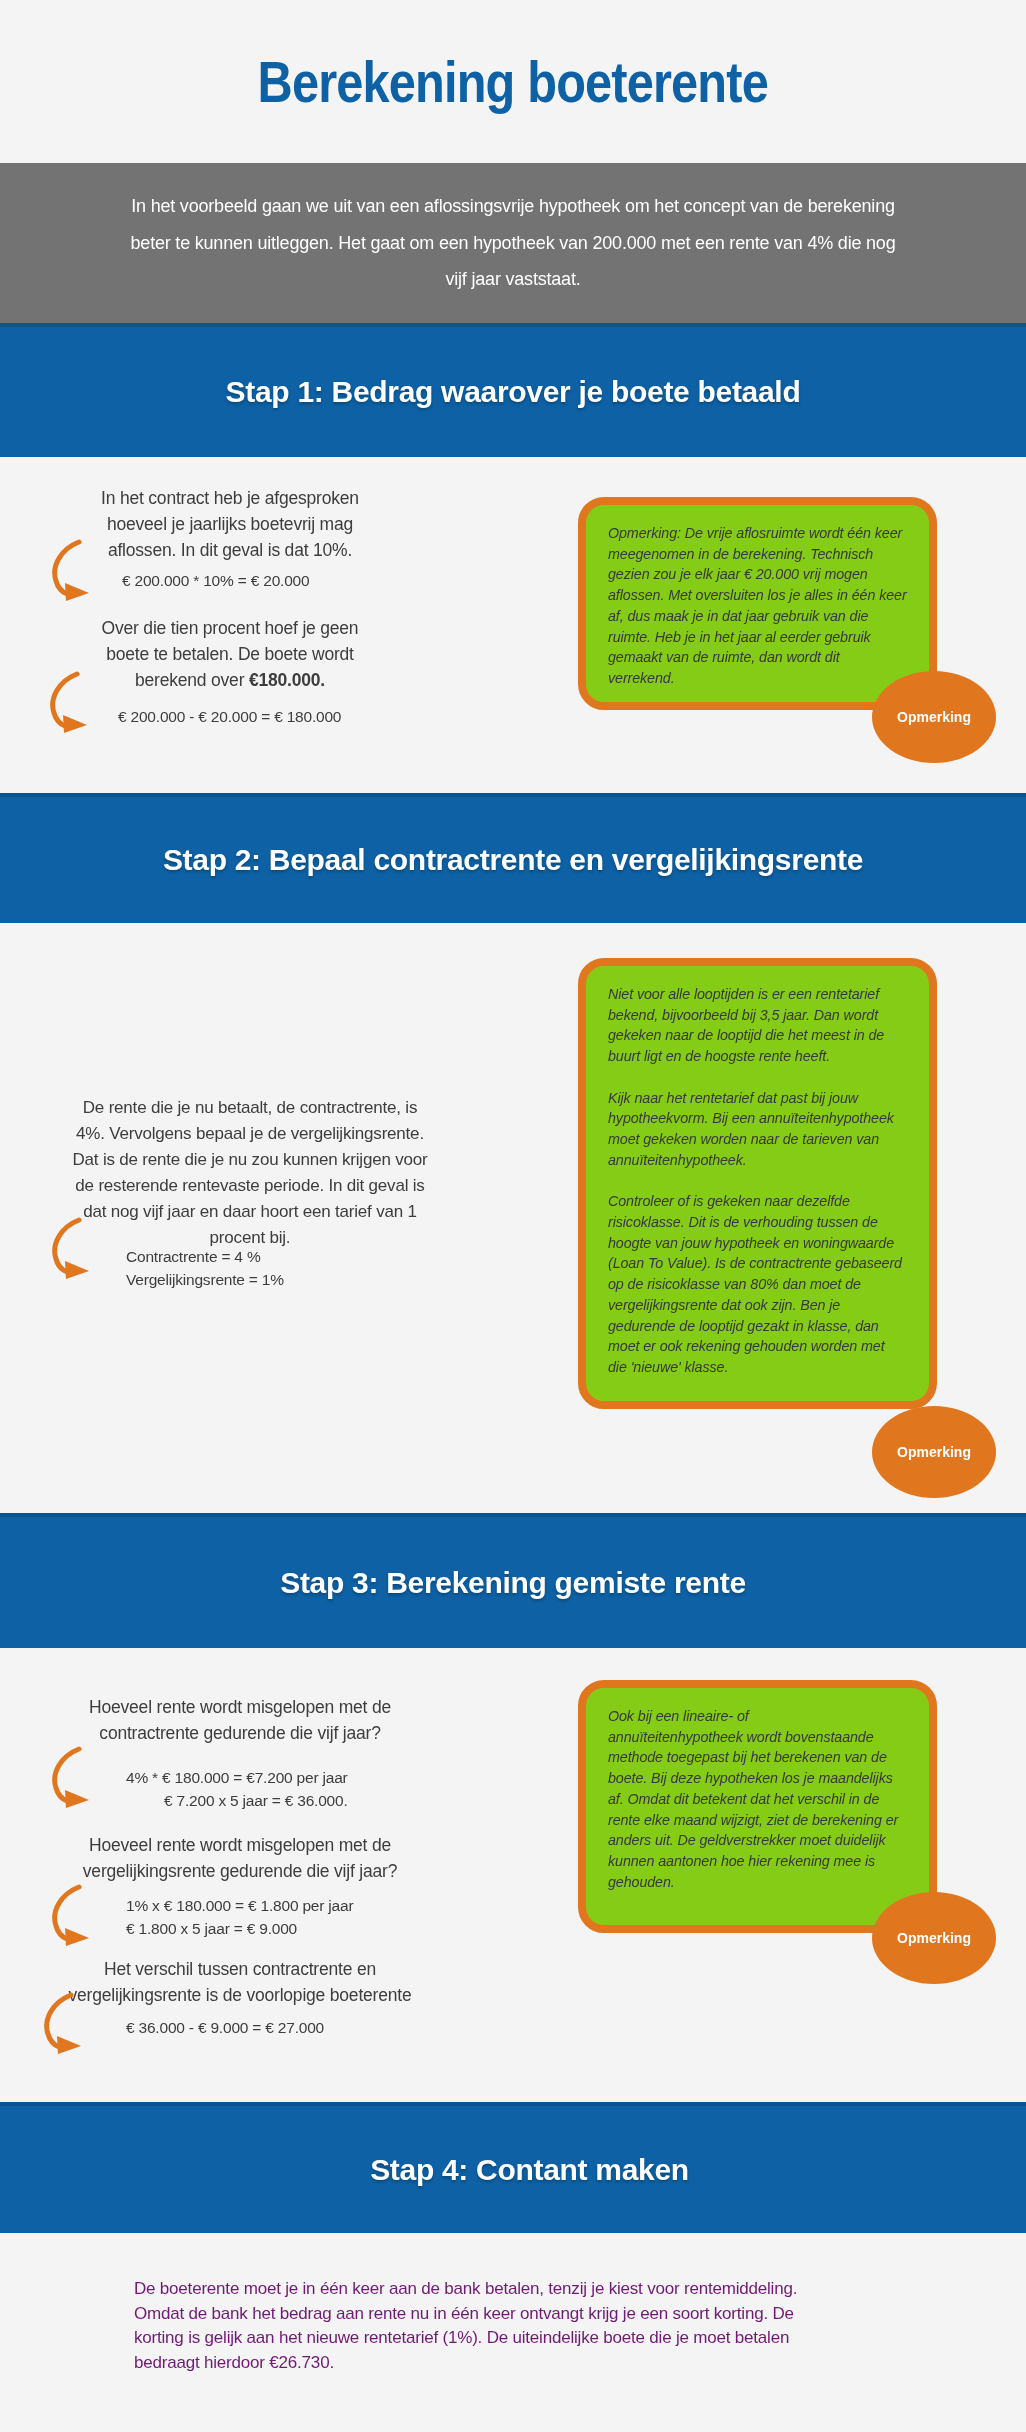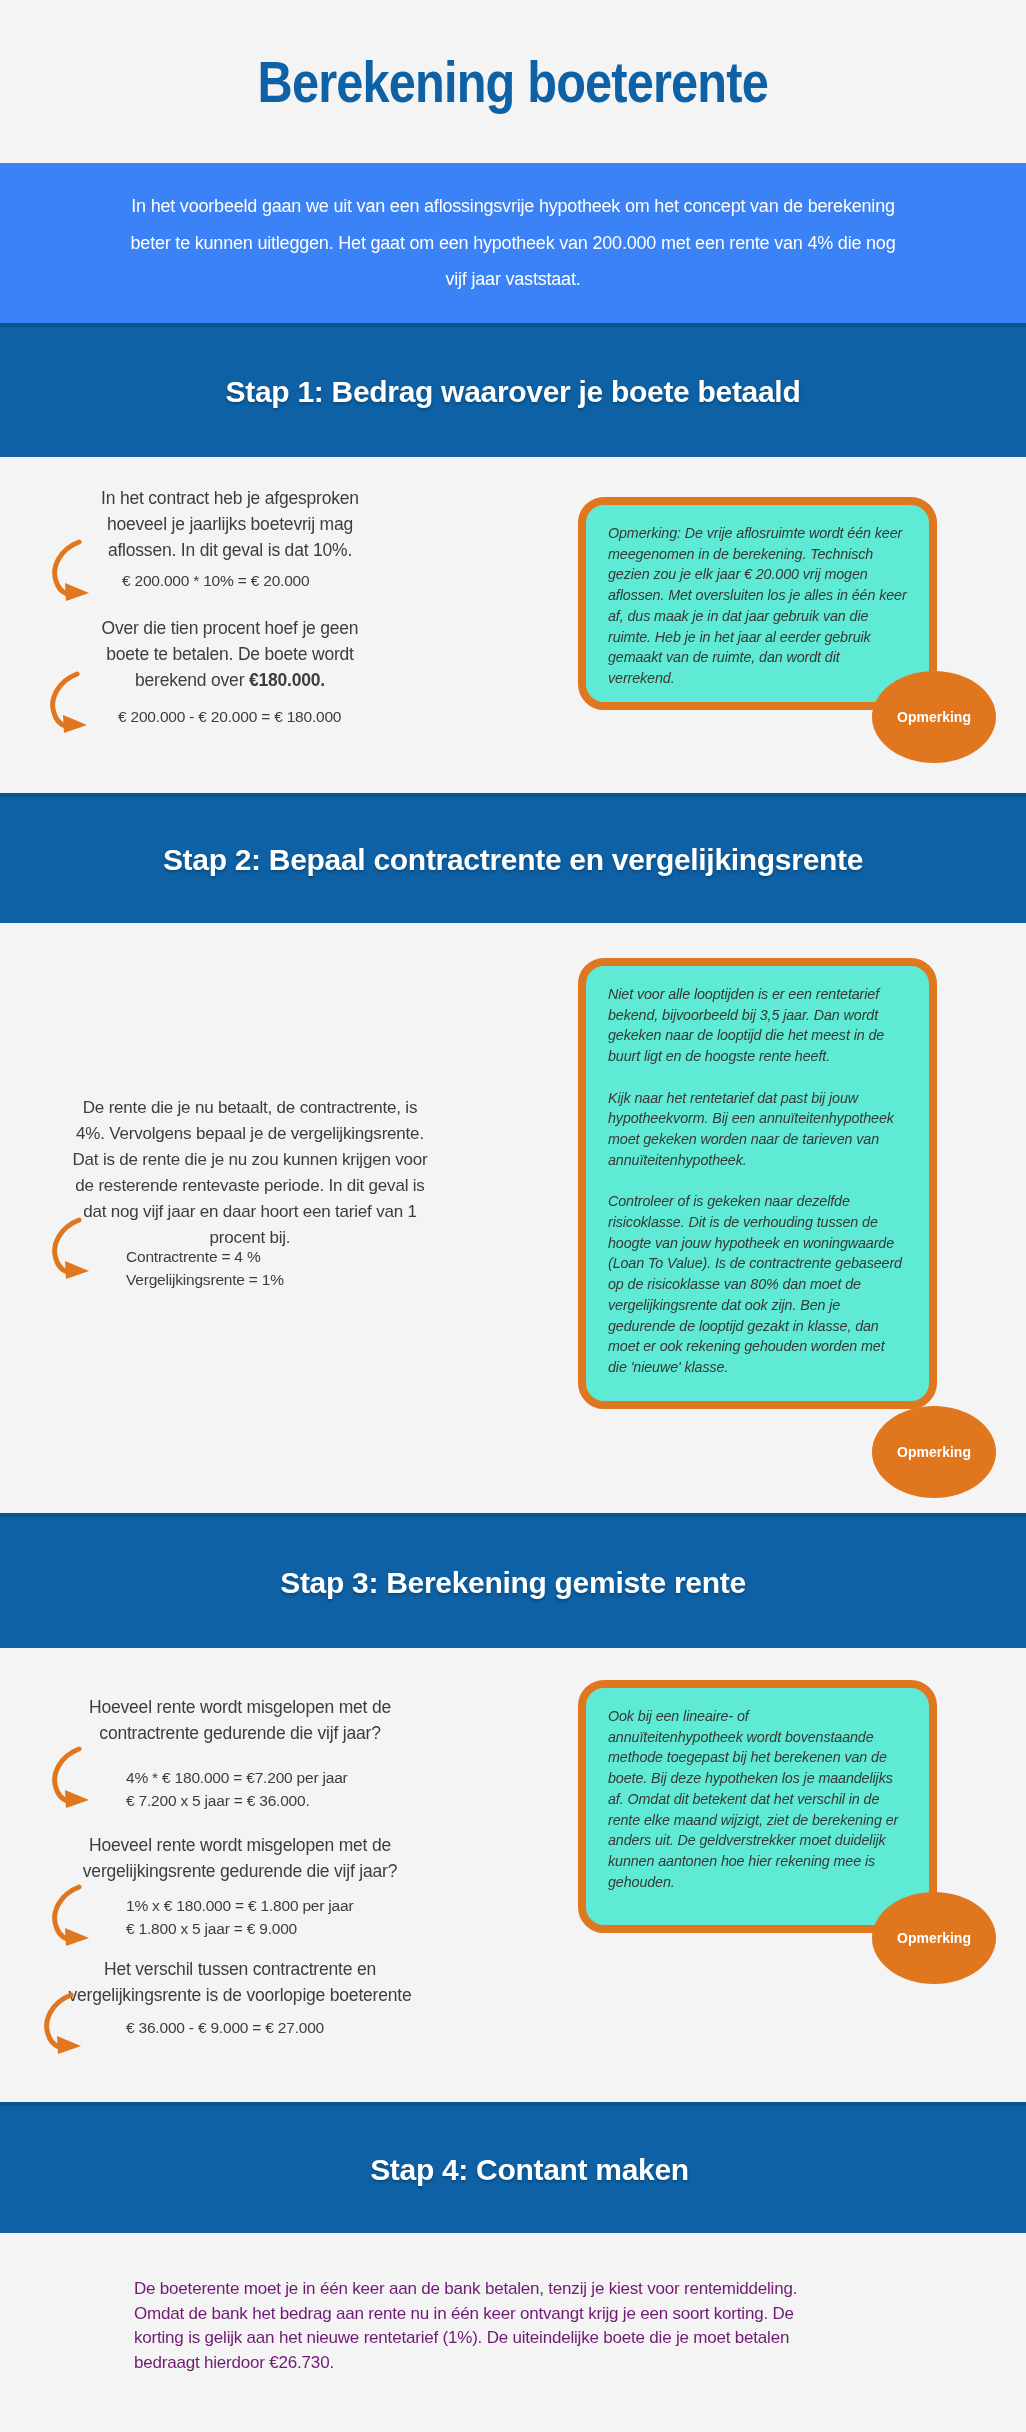--- a/index.html
+++ b/index.html
@@ -20,7 +20,7 @@
 
   
   .intro{
-    height:160px;background:#3b82f6;display:flex;align-items:center;justify-content:center;
+    height:160px;background:#737373;display:flex;align-items:center;justify-content:center;
   }
   .intro-text{
     color:#ffffff;font-size:18px;line-height:2.05;text-align:center;

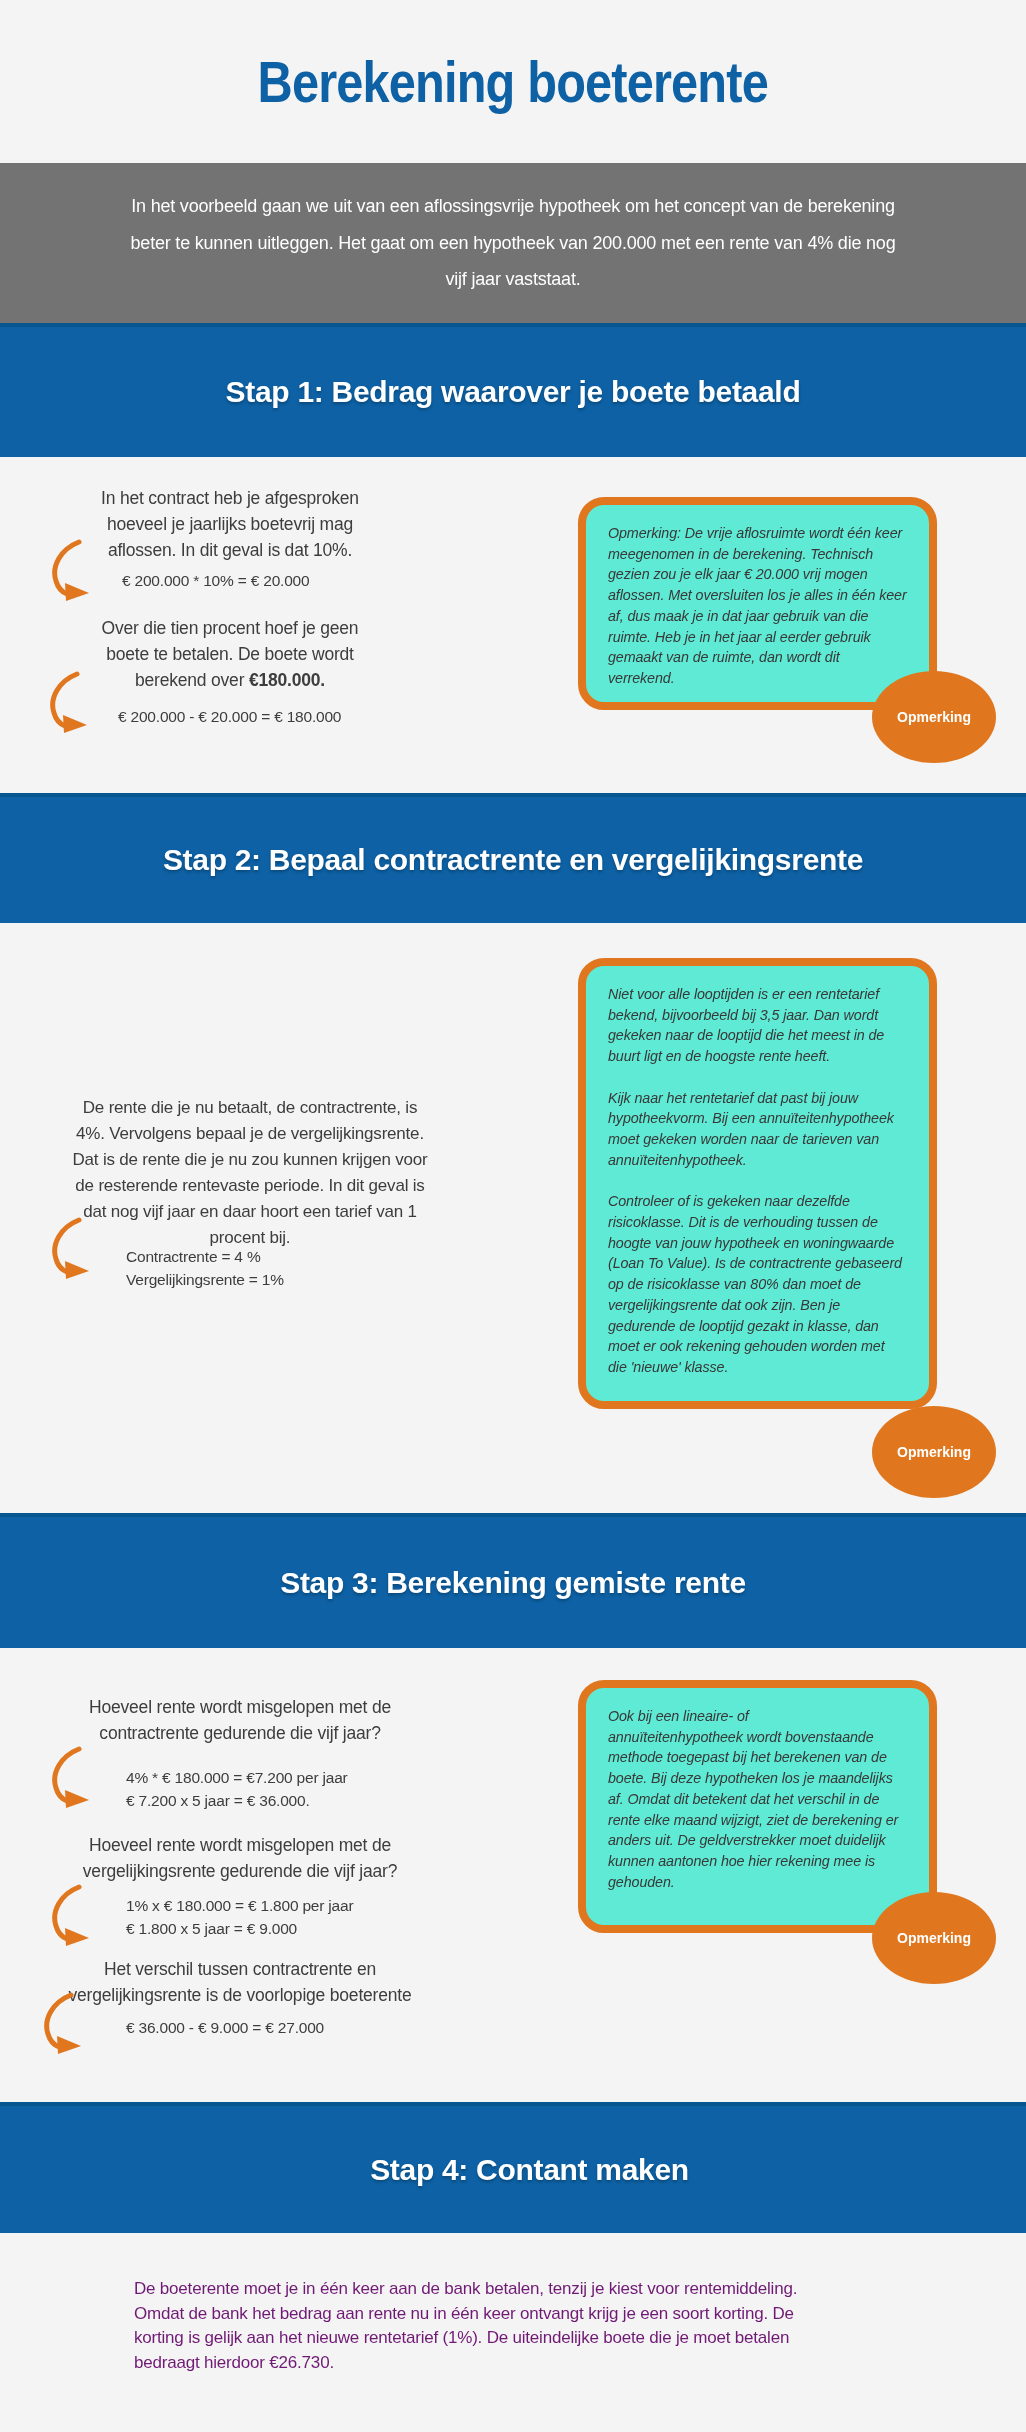--- a/index.html
+++ b/index.html
@@ -55,7 +55,7 @@
   
   .note-box{
     position:absolute;left:578px;width:359px;box-sizing:border-box;
-    border:8px solid #e0771f;border-radius:26px;background:#5eead4;
+    border:8px solid #e0771f;border-radius:26px;background:#84cc16;
     padding:18px 22px;
   }
   .note-text{

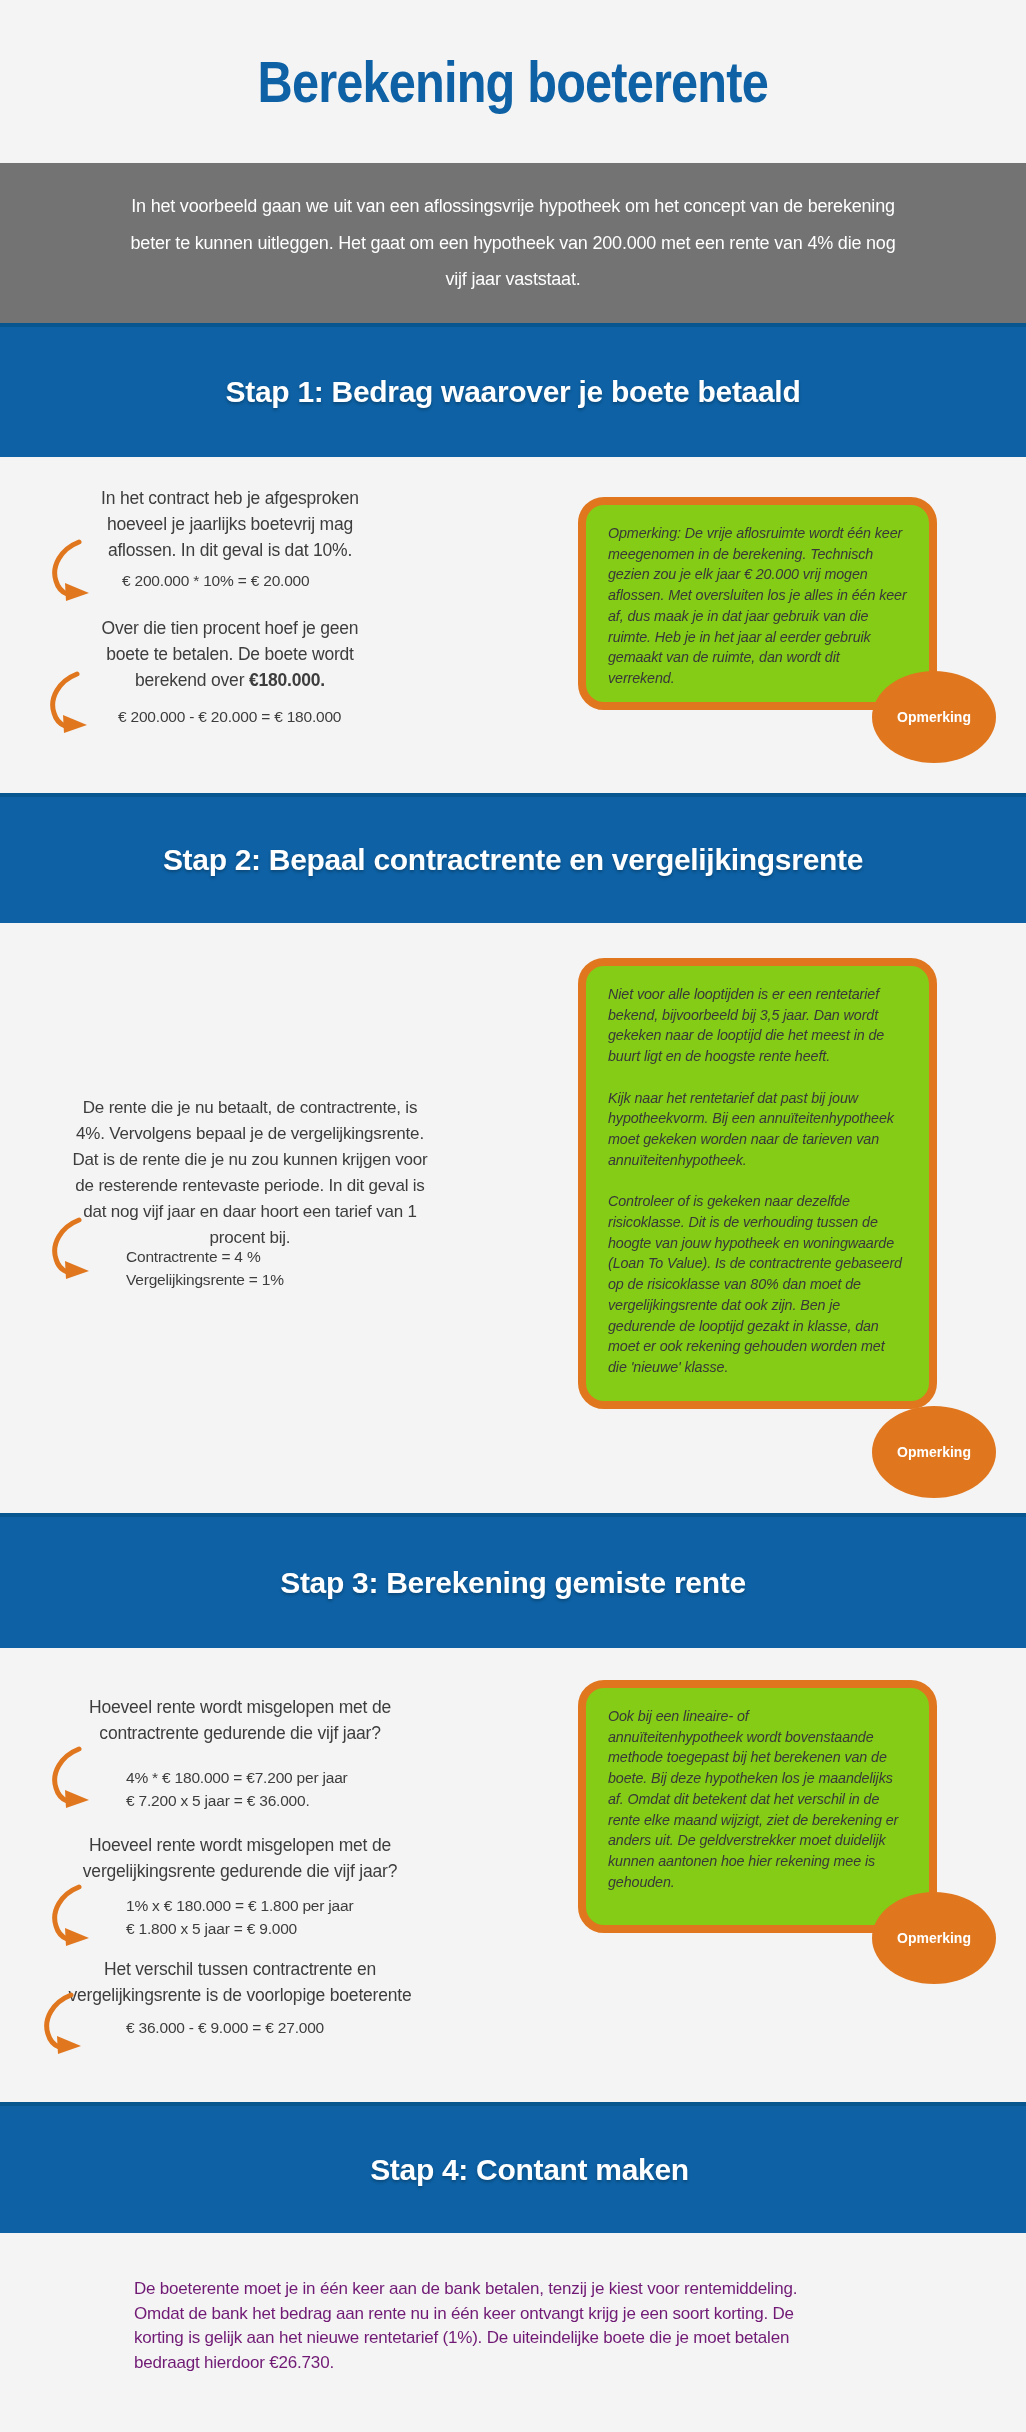--- a/index.html
+++ b/index.html
@@ -166,7 +166,7 @@
     <path d="M31 3 C 13 10, 3 27, 8 42 C 10 49, 14 53, 19 55" fill="none" stroke="#e0771f" stroke-width="5" stroke-linecap="round"></path>
     <polygon points="17,44 41,54 18,62" fill="#e0771f"></polygon>
   </svg>
-  <div class="formula" style="left:126px;top:118px;">4% * € 180.000 = €7.200 per jaar
+  <div class="formula" style="left:126px;top:118px;text-align:right;">4% * € 180.000 = €7.200 per jaar
 € 7.200 x 5 jaar = € 36.000.</div>
 
   <div class="para" style="left:55px;top:184px;width:370px;">Hoeveel rente wordt misgelopen met de

